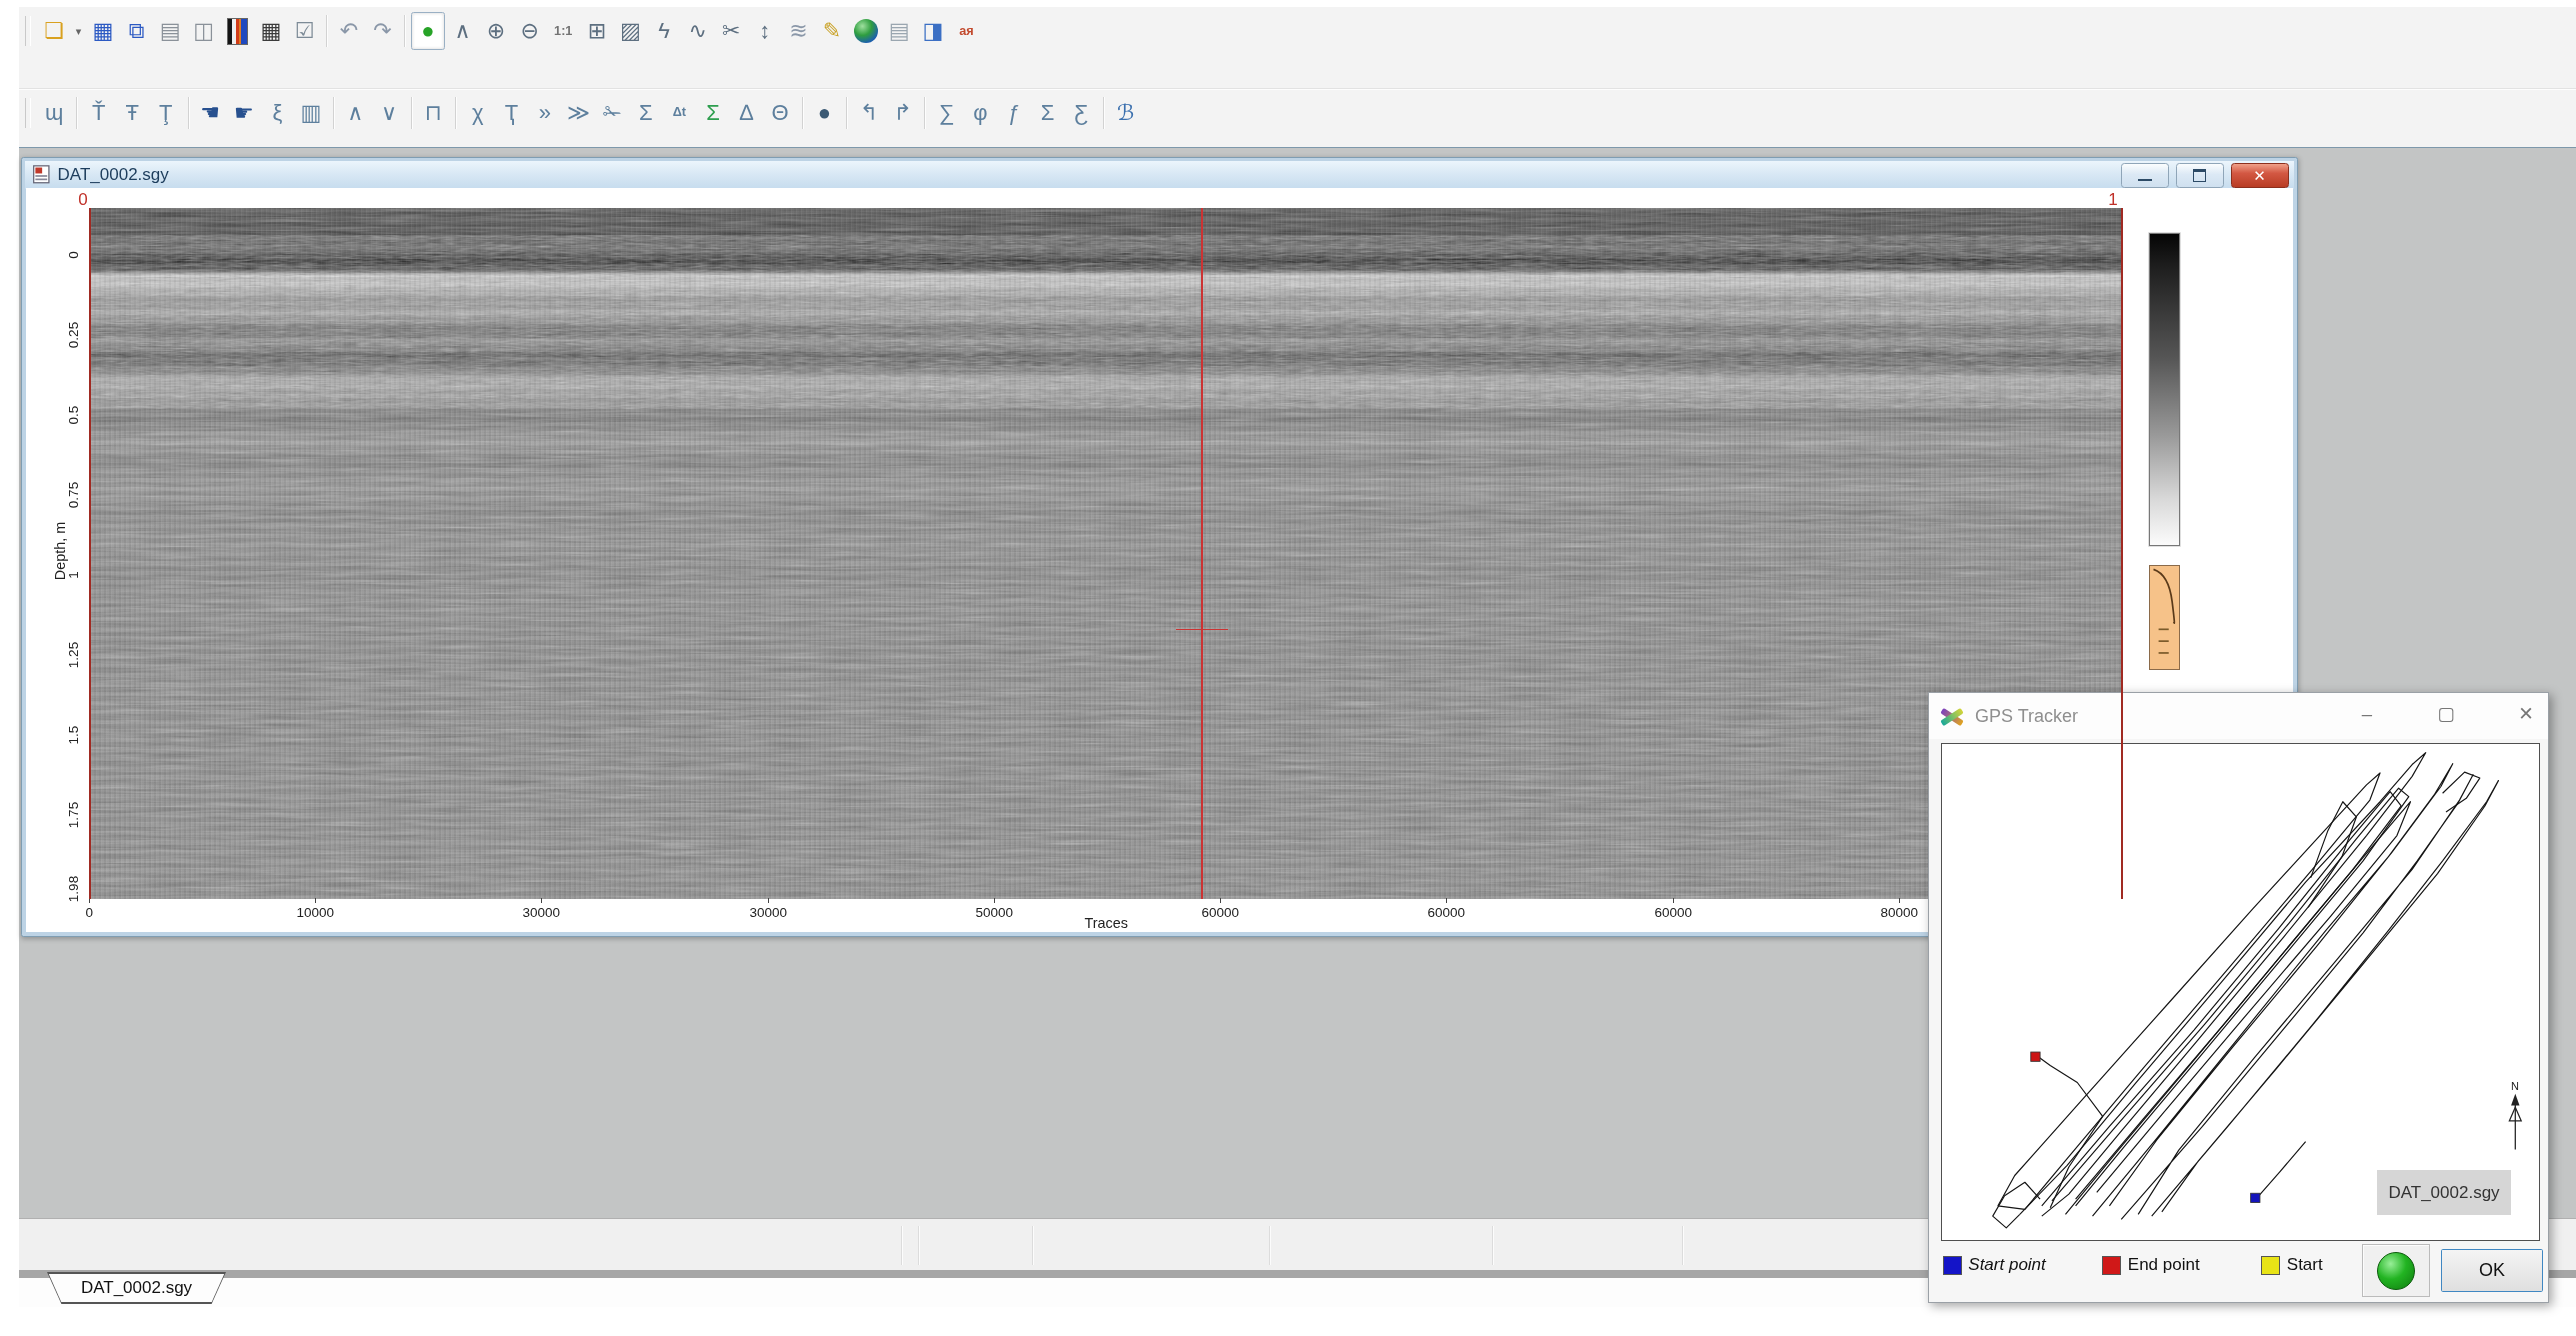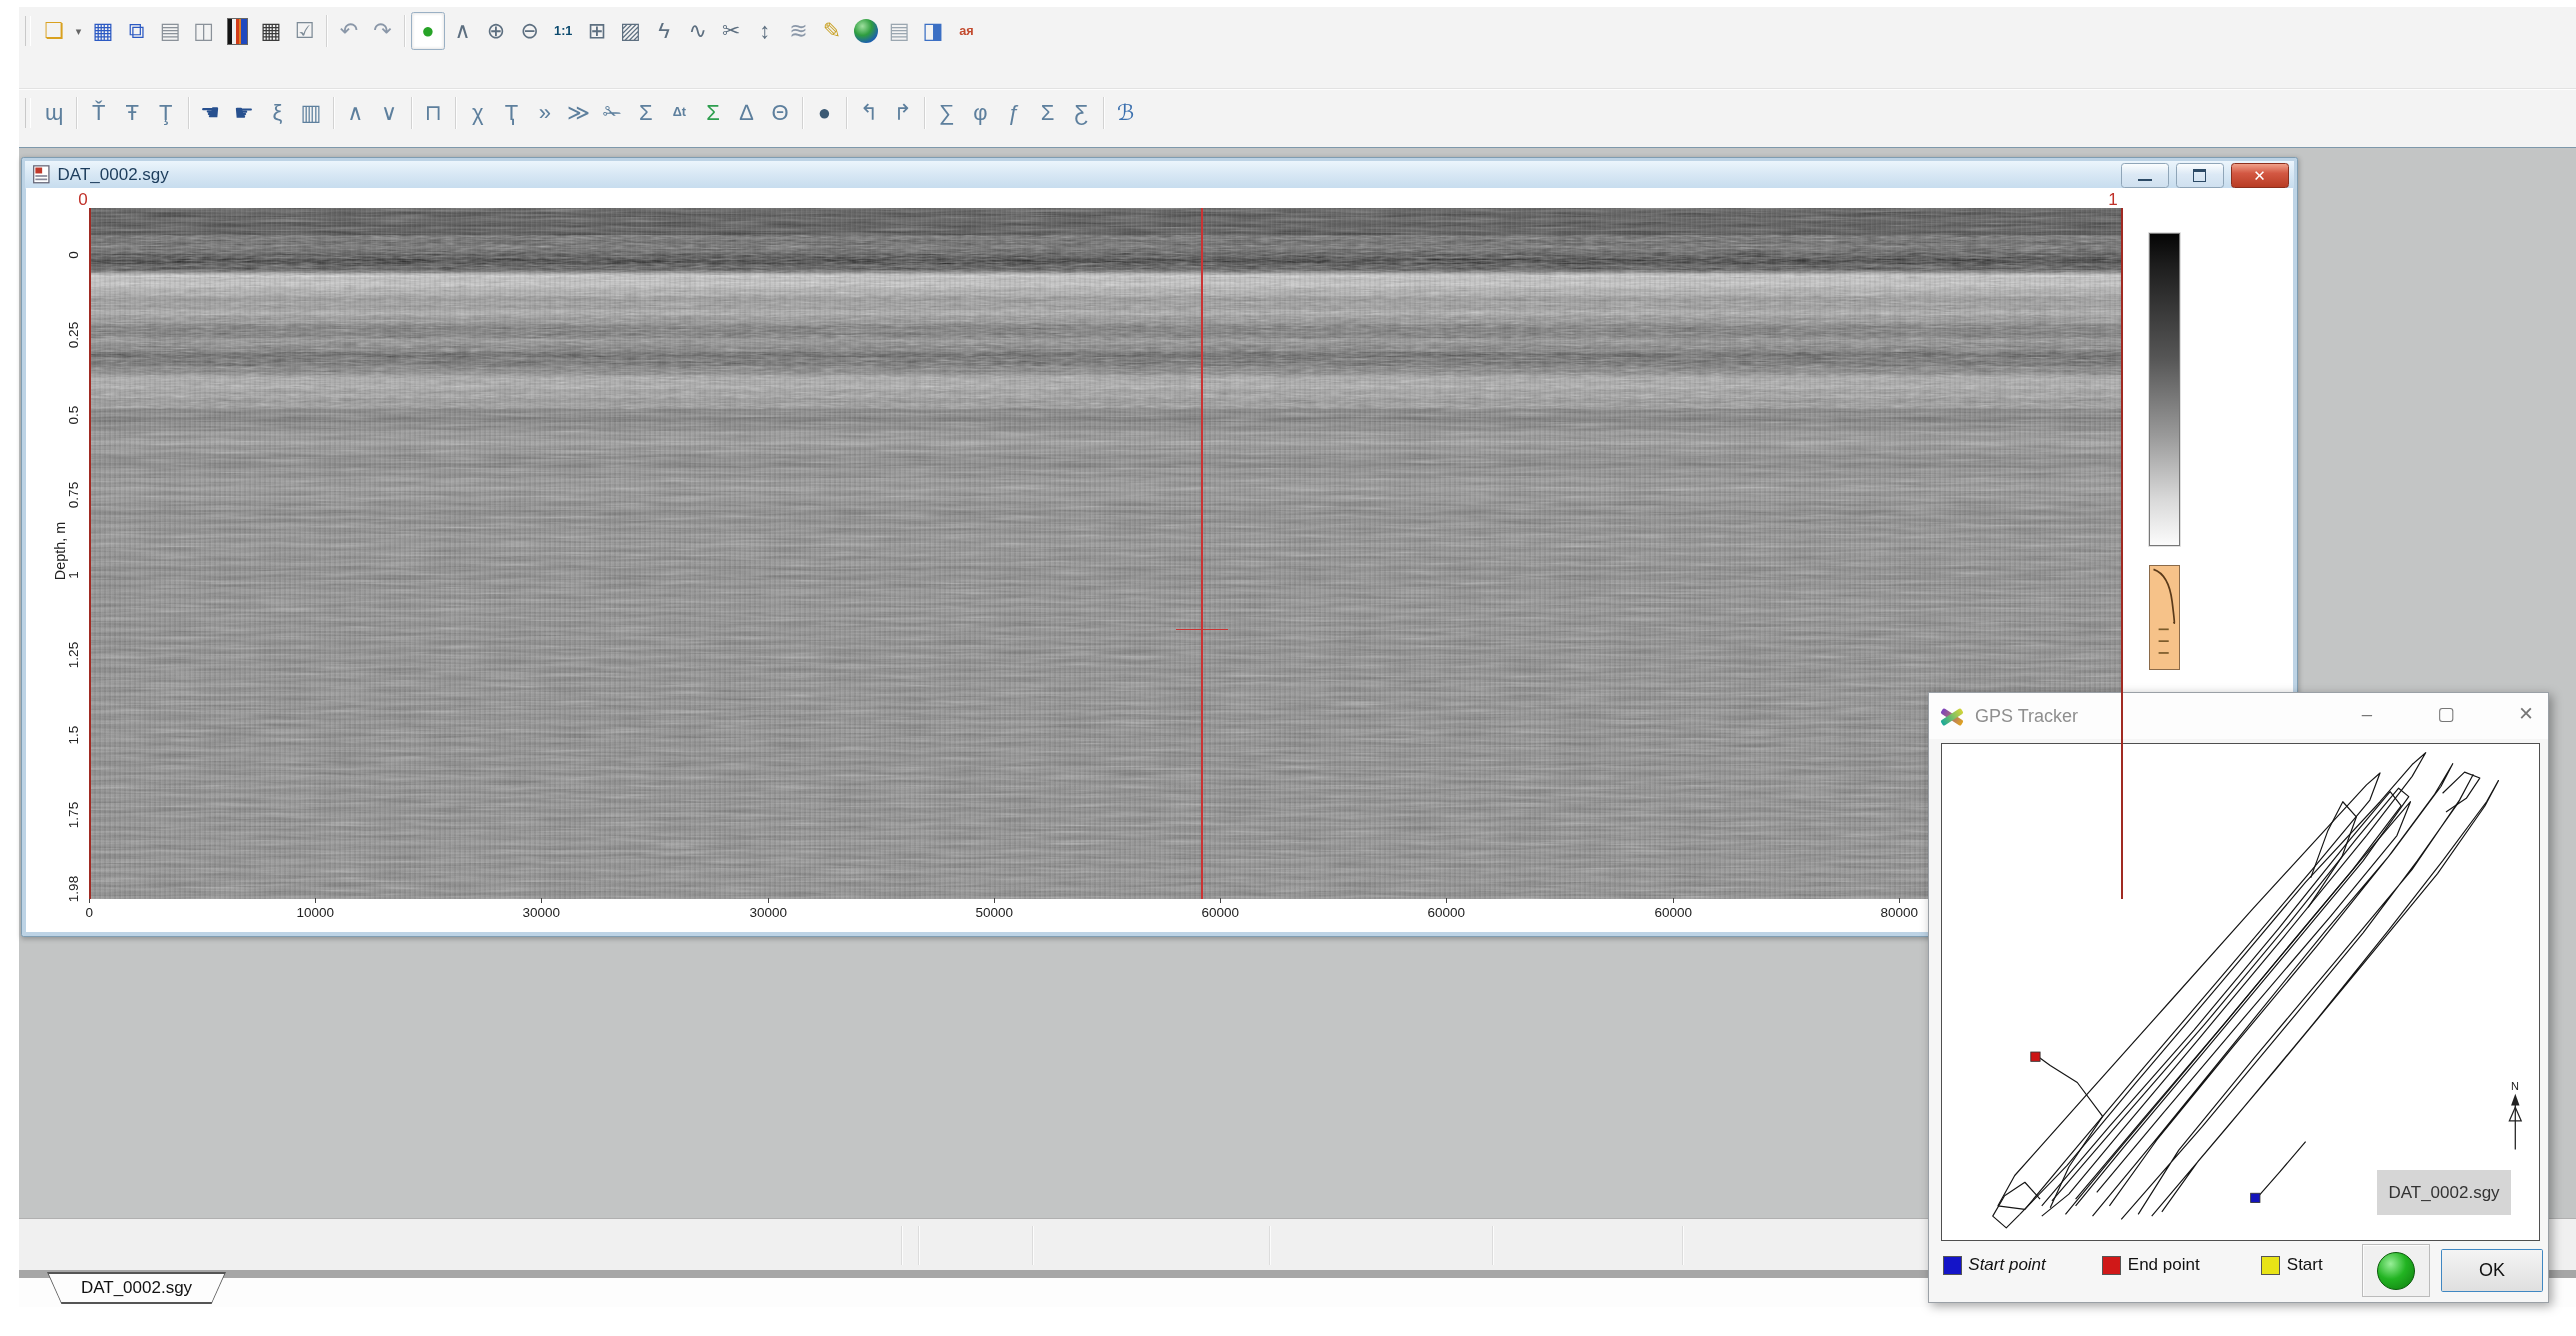--- a/index.html
+++ b/index.html
@@ -171,7 +171,7 @@
           <span class="glyph" style="color: rgb(93, 111, 128);">⊖</span>
         </div>
         <div class="tb-icon small">
-          <span class="glyph" style="color: #0c4a6e;">1:1</span>
+          <span class="glyph" style="color: #737373;">1:1</span>
         </div>
         <div class="tb-icon">
           <span class="glyph" style="color: rgb(93, 111, 128);">⊞</span>

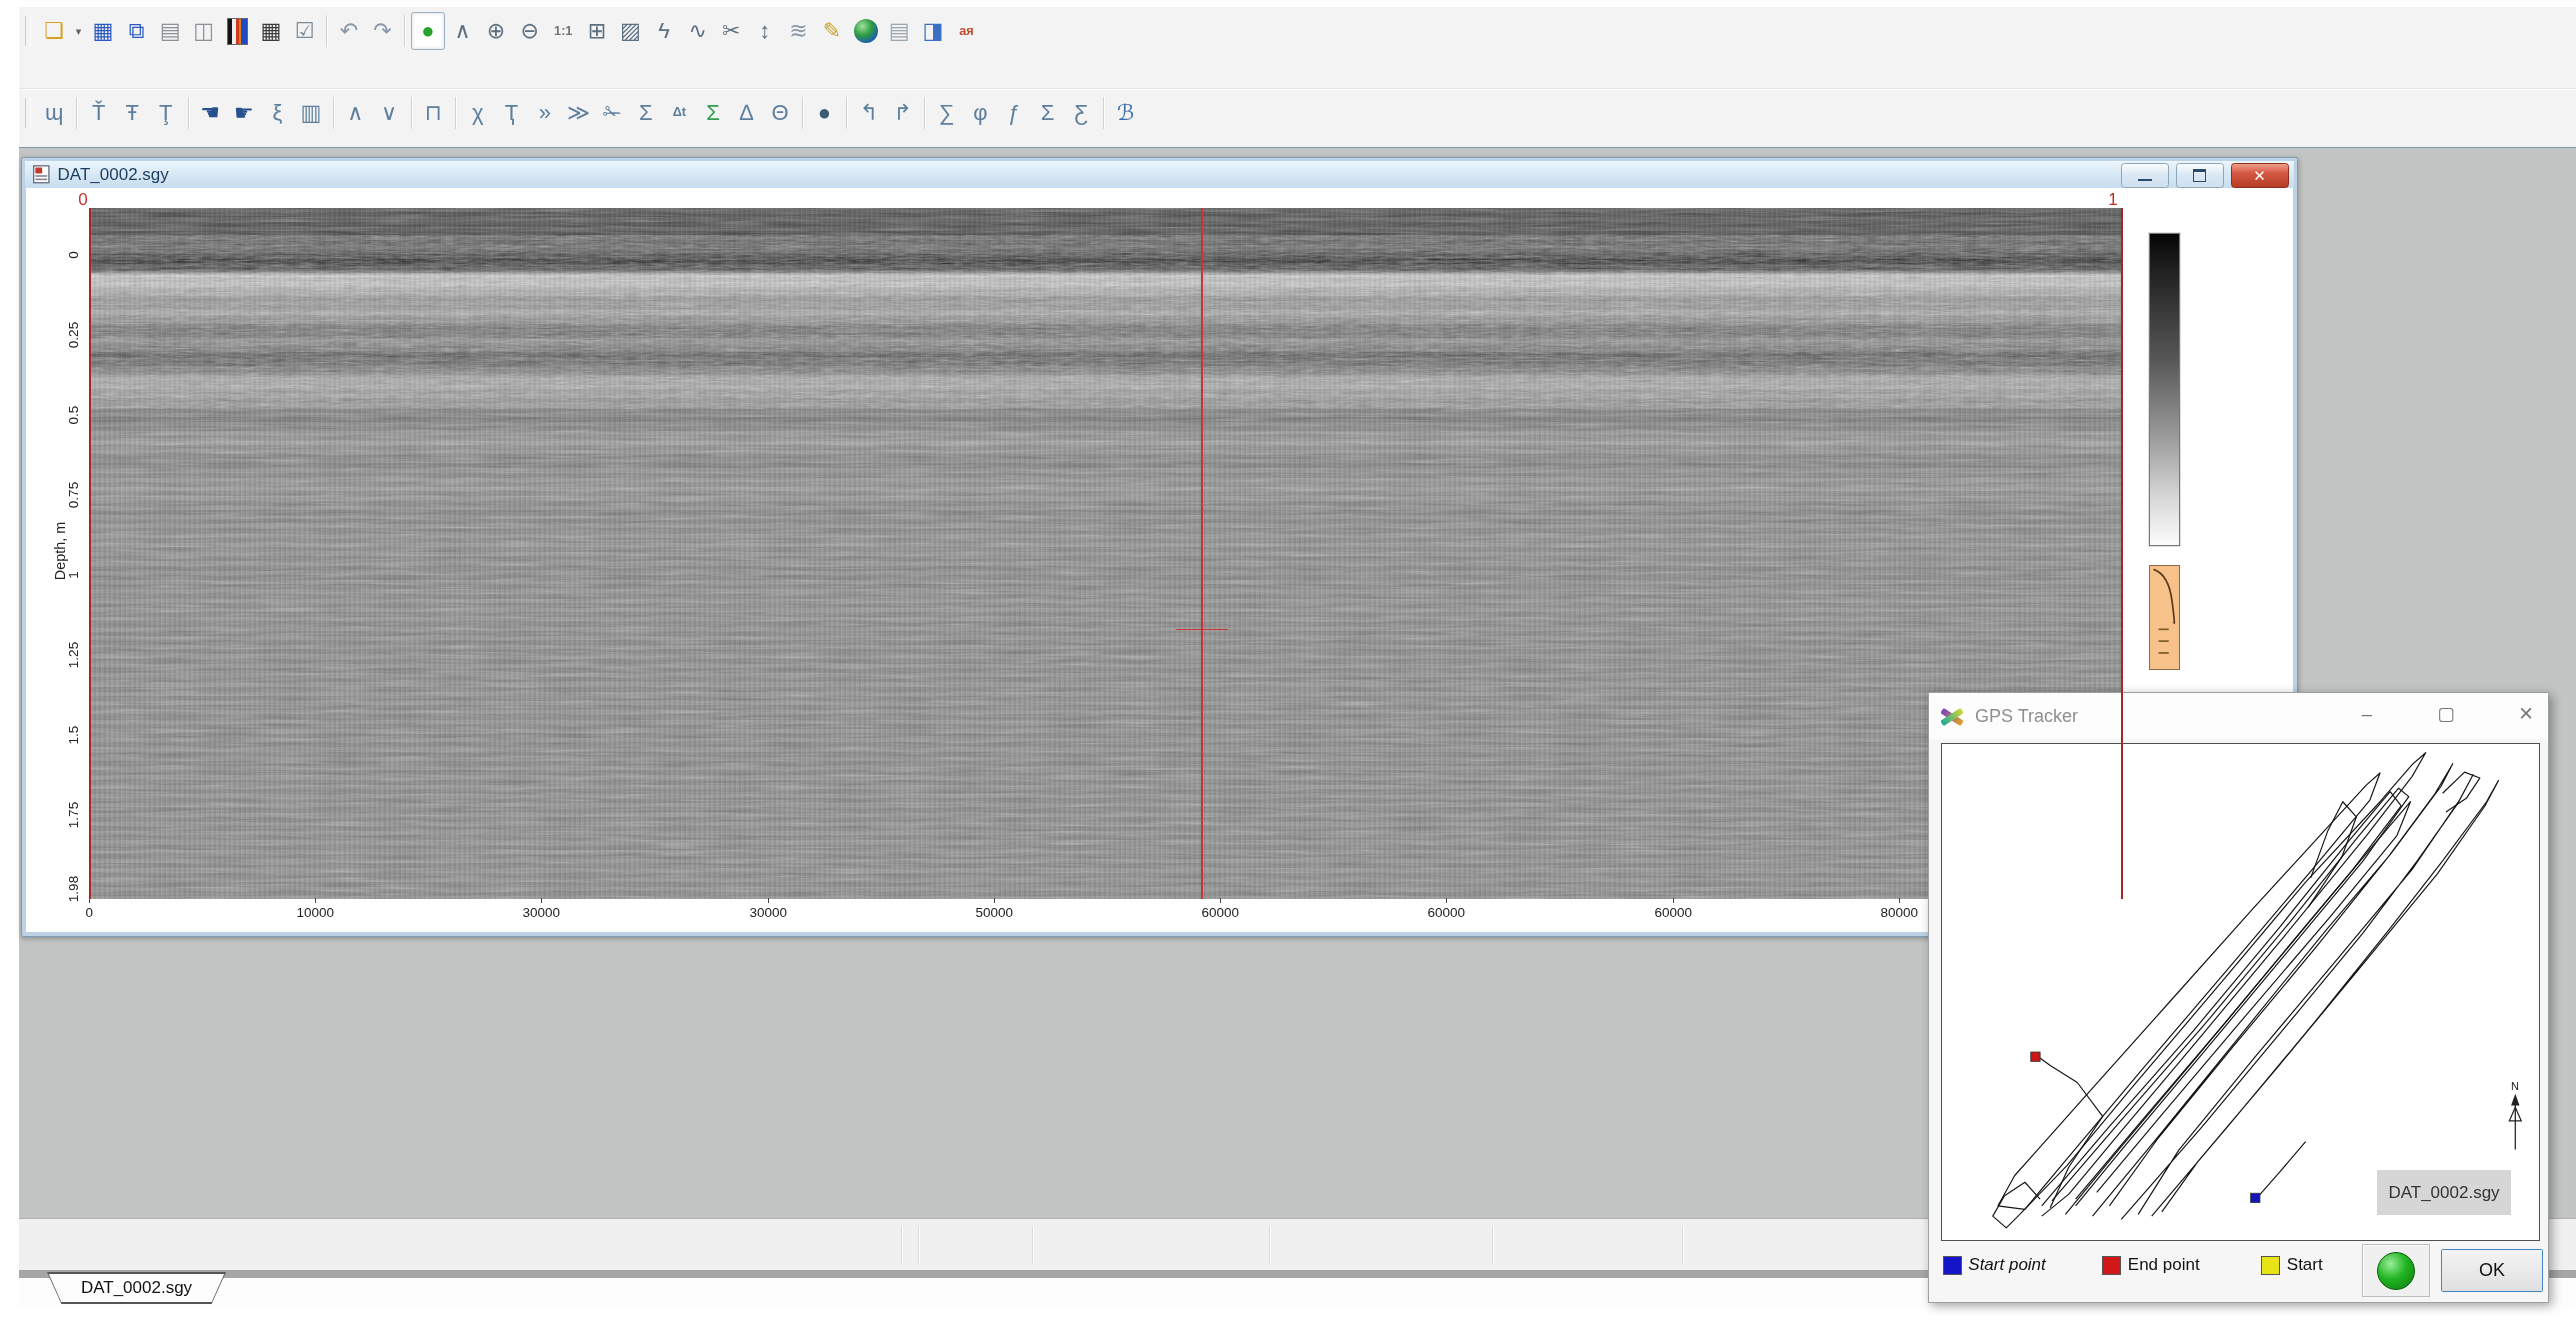--- a/index.html
+++ b/index.html
@@ -395,6 +395,7 @@
           <div class="ttick-mark" style="left: 1810px;"></div>
           <span class="ttick" style="left: 1810px;">80000</span>
         </div>
+      <div class="traces-label">Traces</div>
 
       <div class="colorbar"></div>
       <div class="gainbox">

